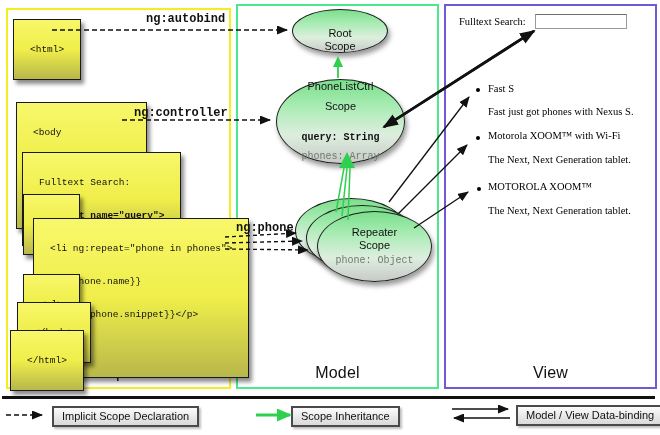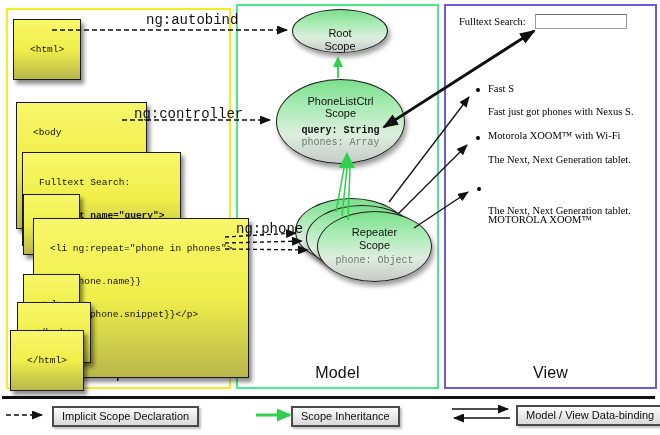--- a/index.html
+++ b/index.html
@@ -24,7 +24,7 @@
 
   
   .nglabel{position:absolute;z-index:4;font-family:"Liberation Mono",monospace;
-           font-weight:normal;font-size:14px;color:#111;white-space:pre;}
+           font-weight:bold;font-size:12px;color:#111;white-space:pre;}
 
   
   .scope{position:absolute;z-index:2;border:1.8px solid #1d1d1d;border-radius:50%;

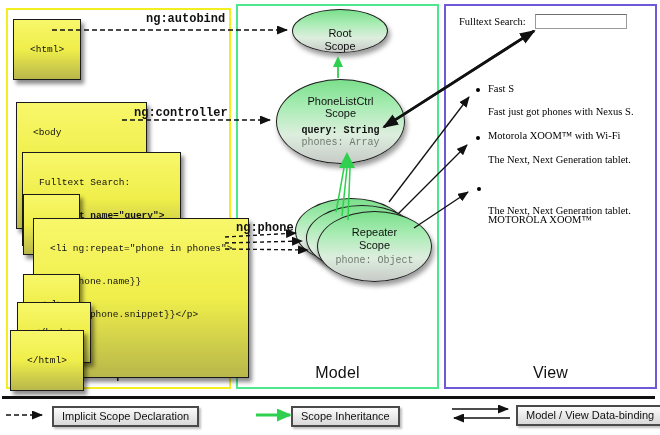--- a/index.html
+++ b/index.html
@@ -117,7 +117,7 @@
     <div class="t">Scope</div>
   </div>
 
-  <div class="scope" style="left:276px;top:79px;width:127px;height:83px;">
+  <div class="scope" style="left:276px;top:79px;width:127px;height:83px;justify-content:space-between;">
     <div class="t">PhoneListCtrl</div>
     <div class="t">Scope</div>
     <div style="height:5px"></div>

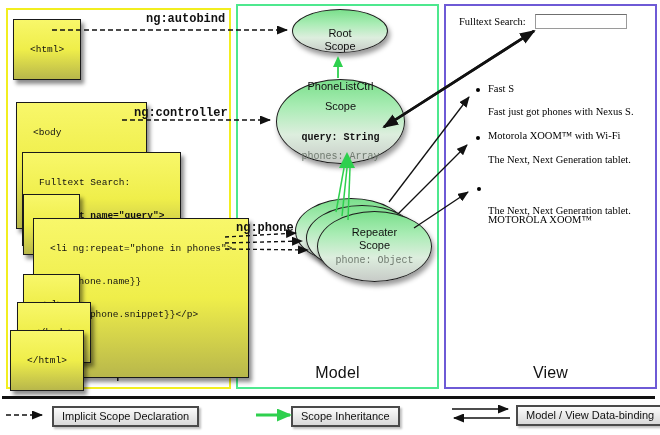--- a/index.html
+++ b/index.html
@@ -146,7 +146,7 @@
   <div class="vtext" style="left:488px;top:154px;">The Next, Next Generation tablet.</div>
 
   <span class="bullet" style="left:477px;top:187px;"></span>
-  <div class="vtext" style="left:488px;top:181px;margin-top:33px;">MOTOROLA XOOM™</div>
+  <div class="vtext" style="left:488px;top:181px;">MOTOROLA XOOM™</div>
   <div class="vtext" style="left:488px;top:205px;">The Next, Next Generation tablet.</div>
 
   <div class="separator"></div>

